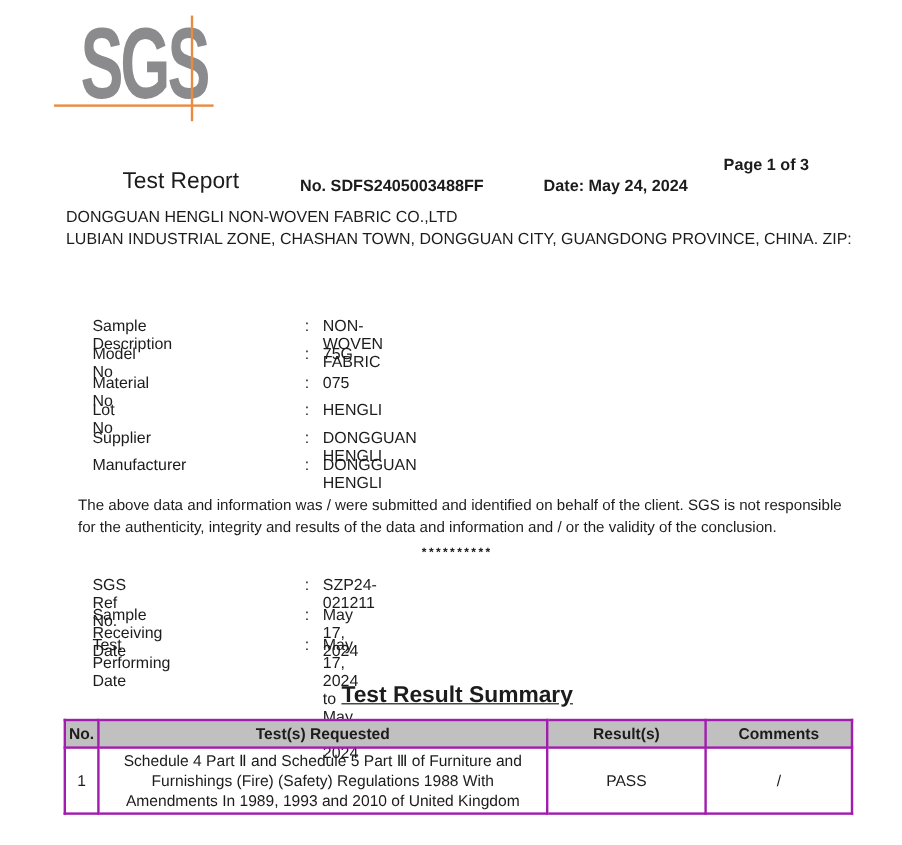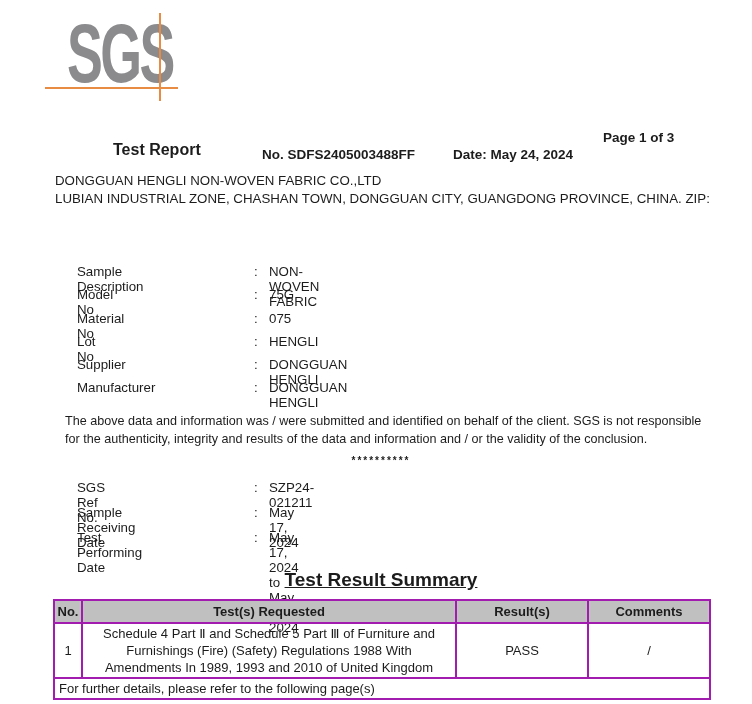--- a/index.html
+++ b/index.html
@@ -24,7 +24,7 @@
   .logo-vline{left:159px;top:13px;width:2px;height:88px;background:var(--accent-orange,#e88c43);}
 
   
-  .report-title{left:113px;top:141px;font-size:16px;font-weight:bold;}
+  .report-title{left:102px;top:141px;font-size:19px;font-weight:normal;}
   .report-no{left:262px;top:147px;font-size:13.5px;font-weight:bold;}
   .report-date{left:453px;top:147px;font-size:13.5px;font-weight:bold;text-align:center;}
   .report-page{left:603px;top:130px;font-size:13.5px;font-weight:bold;}

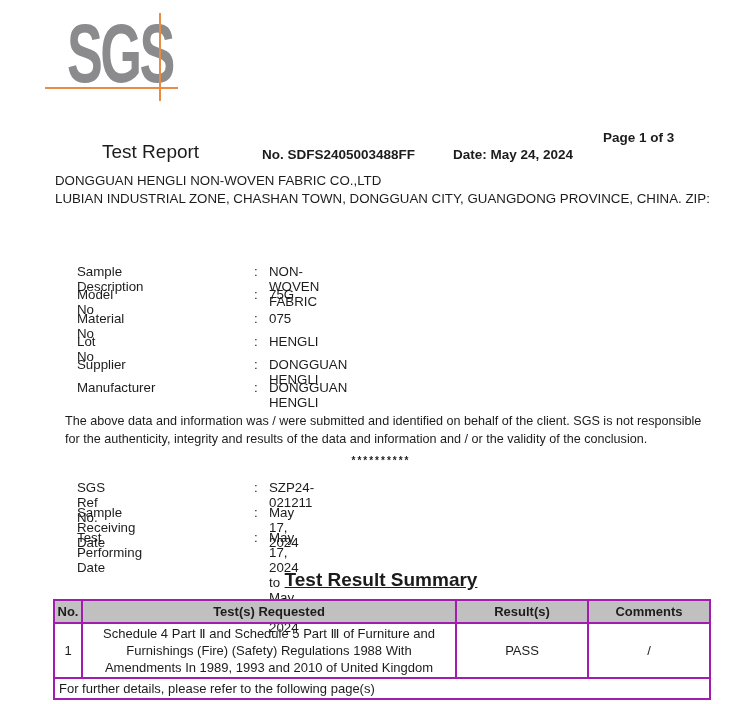--- a/index.html
+++ b/index.html
@@ -25,7 +25,7 @@
 
   
   .report-title{left:102px;top:141px;font-size:19px;font-weight:normal;}
-  .report-no{left:262px;top:147px;font-size:13.5px;font-weight:bold;}
+  .report-no{left:250px;top:147px;font-size:13.5px;font-weight:bold;}
   .report-date{left:453px;top:147px;font-size:13.5px;font-weight:bold;text-align:center;}
   .report-page{left:603px;top:130px;font-size:13.5px;font-weight:bold;}
 

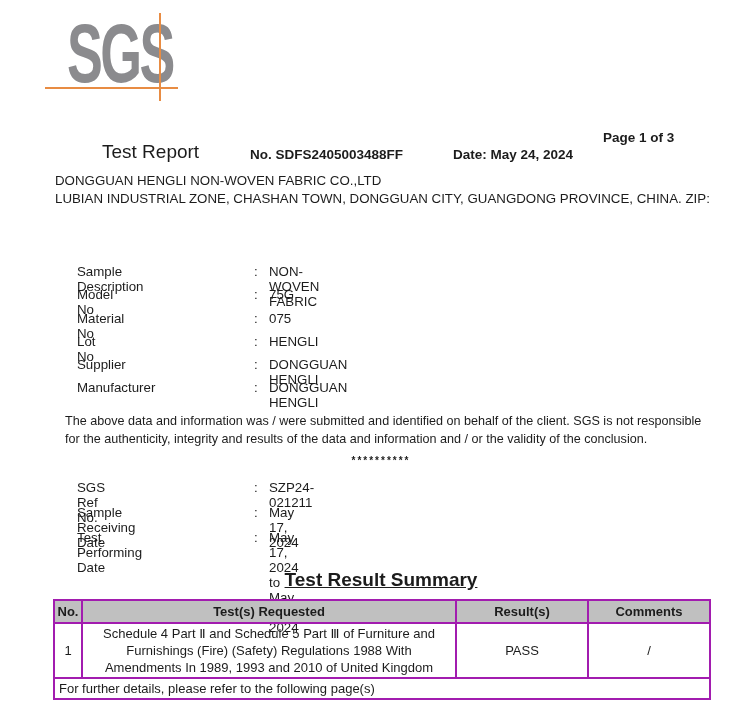--- a/index.html
+++ b/index.html
@@ -168,9 +168,6 @@
         <td class="cell-result">PASS</td>
         <td class="cell-comments">/</td>
       </tr>
-      <tr>
-        <td class="table-footer-cell" colspan="4">For further details, please refer to the following page(s)</td>
-      </tr>
     </tbody>
   </table>
 

